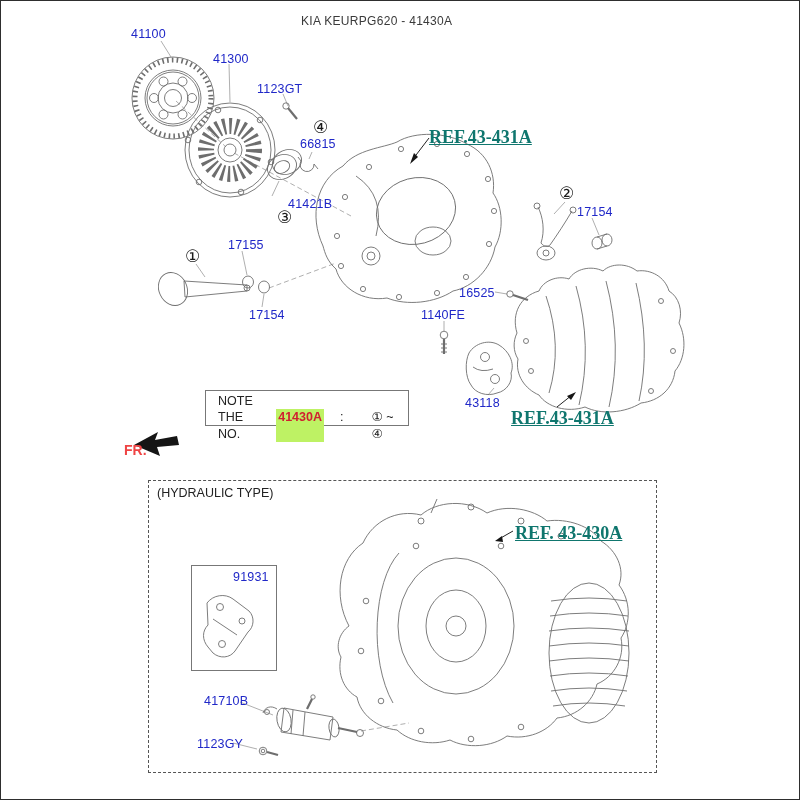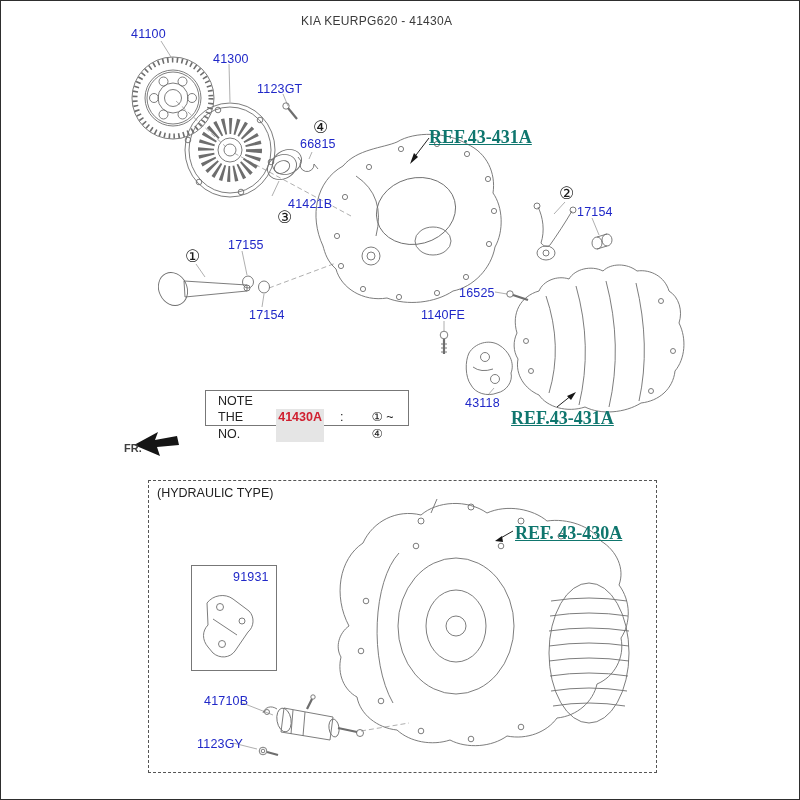--- a/index.html
+++ b/index.html
@@ -21,7 +21,7 @@
     font-size:12.5px;color:#222;line-height:1.3;background:#fff;
   }
   .note-line2{display:flex;gap:16px;}
-  .note-hl{background:#e5e5e5;color:#d02030;padding:0 2px;font-weight:bold;}
+  .note-hl{background:#bef264;color:#d02030;padding:0 2px;font-weight:bold;}
   .dashed-box{
     position:absolute;left:147px;top:479px;width:509px;height:293px;
     border:1.5px dashed #555;box-sizing:border-box;background:transparent;

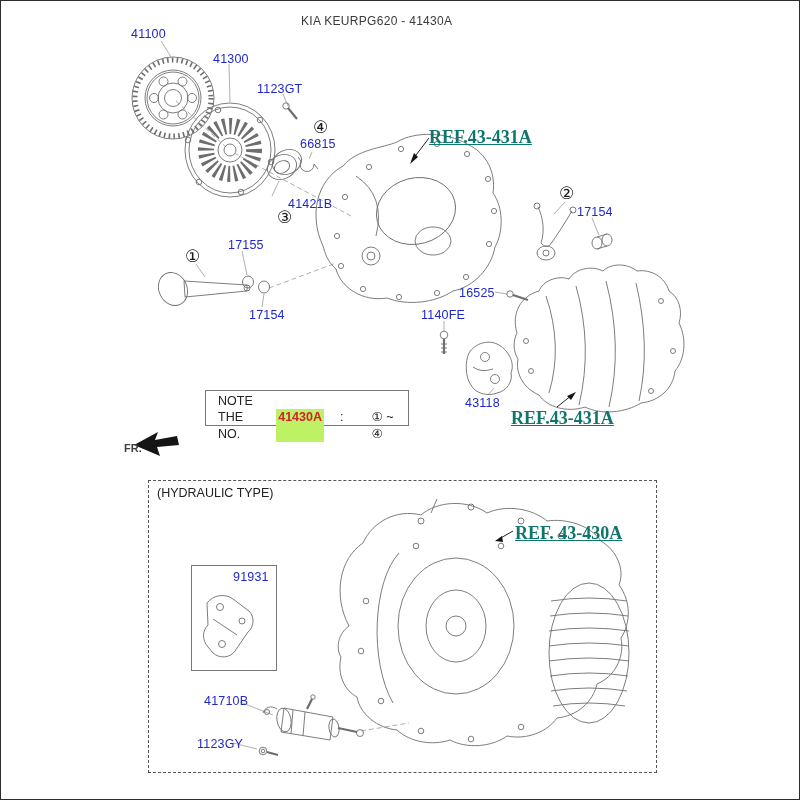--- a/index.html
+++ b/index.html
@@ -13,7 +13,7 @@
   .lbl{font-size:12.5px;color:#2028c8;letter-spacing:0.2px;cursor:pointer;}
   .ref{font-size:18px;font-weight:bold;color:#0f766e;text-decoration:underline;cursor:pointer;font-family:Liberation Serif, serif;}
   .callout{font-size:17px;color:#1a1a1a;line-height:1;}
-  .fr{font-size:11px;font-weight:bold;color:#404040;}
+  .fr{font-size:14px;font-weight:bold;color:#ef4444;}
   .hyd-title{font-size:12.5px;color:#222;}
   .note-box{
     position:absolute;left:204px;top:389px;width:204px;height:36px;

